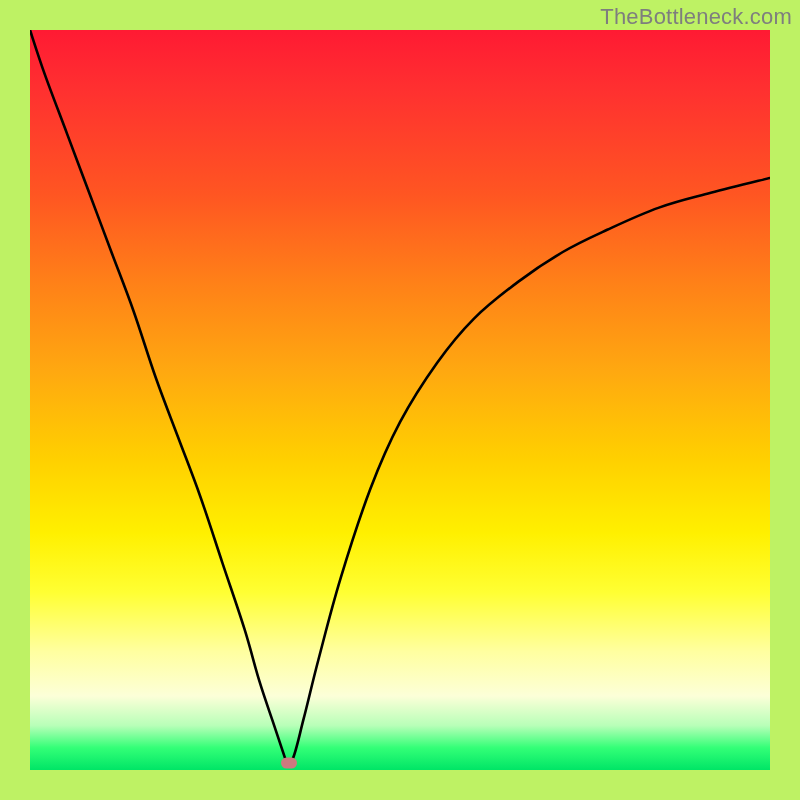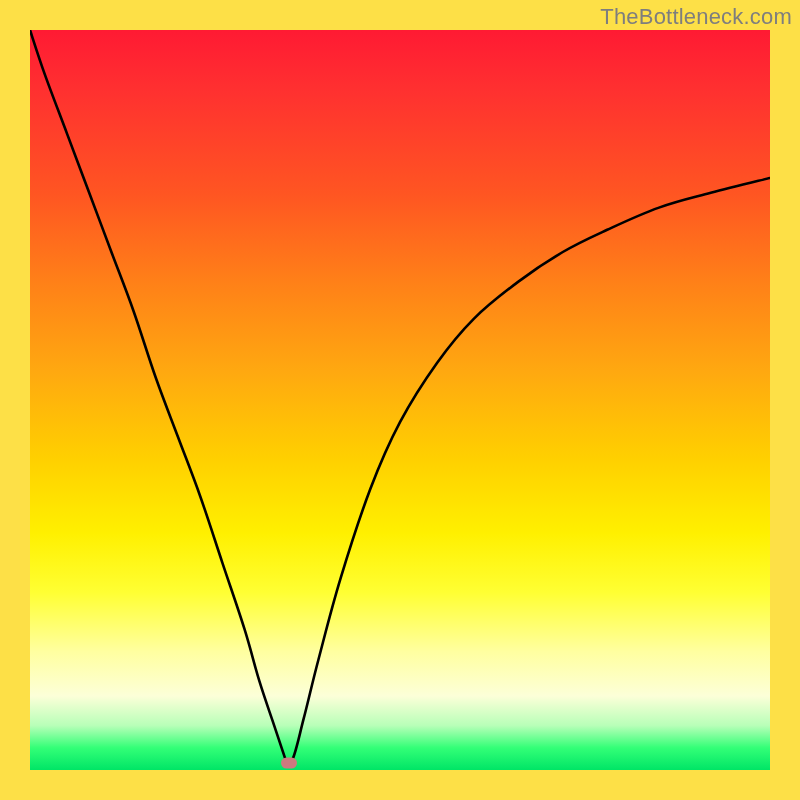--- a/index.html
+++ b/index.html
@@ -10,7 +10,7 @@
     position: absolute;
     top: 0; left: 0;
     width: 800px; height: 800px;
-    background: #fde047;
+    background: #bef264;
     text-align: right;
   }
 

